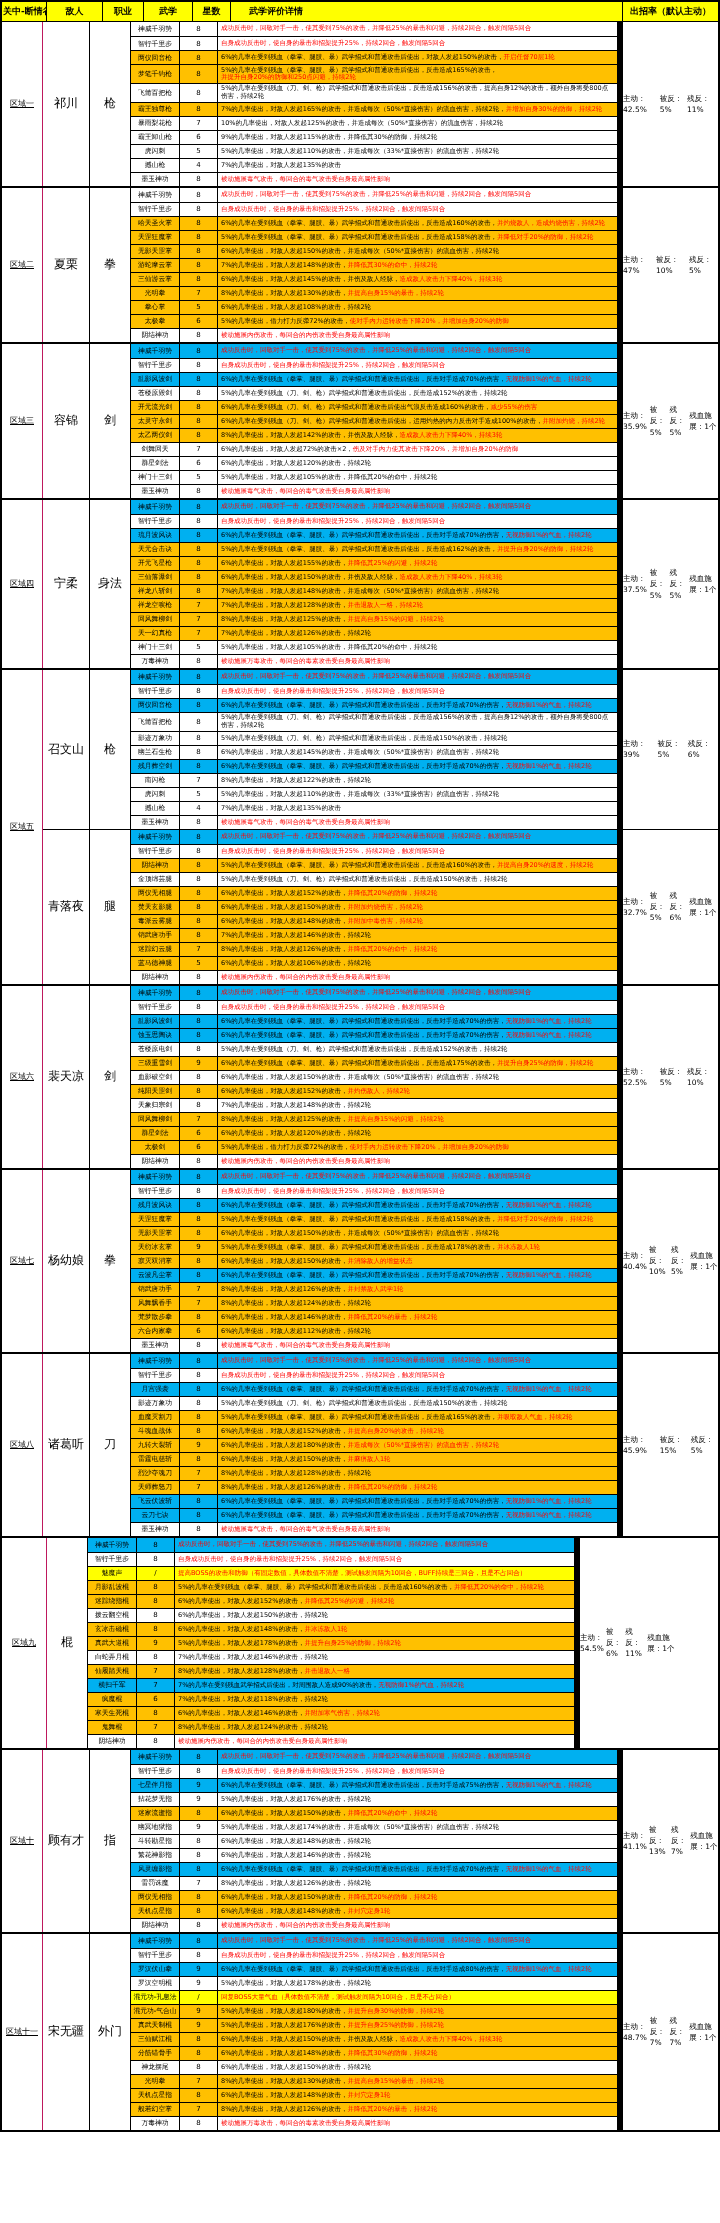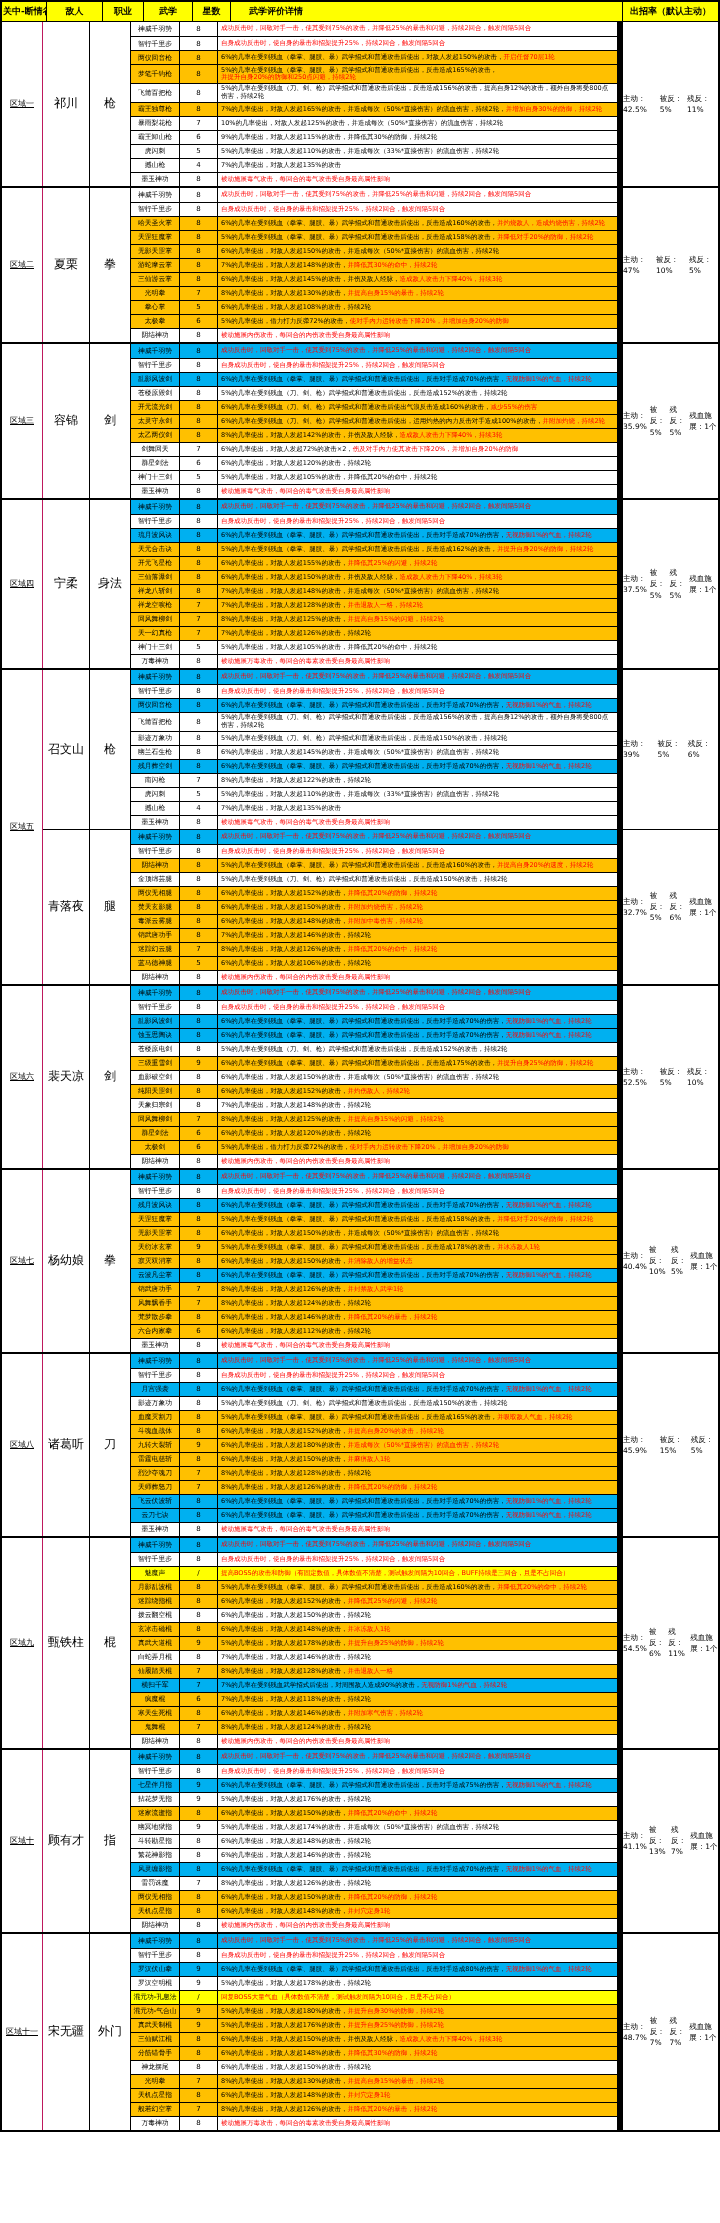--- a/index.html
+++ b/index.html
@@ -992,7 +992,6 @@
         <div class="region-cell">区域九</div>
         <div class="groups">
           <div class="group">
-            <div class="enemy-cell">甄铁柱</div>
             <div class="class-cell">棍</div>
             <div class="moves">
               <div class="mrow bg-b">

